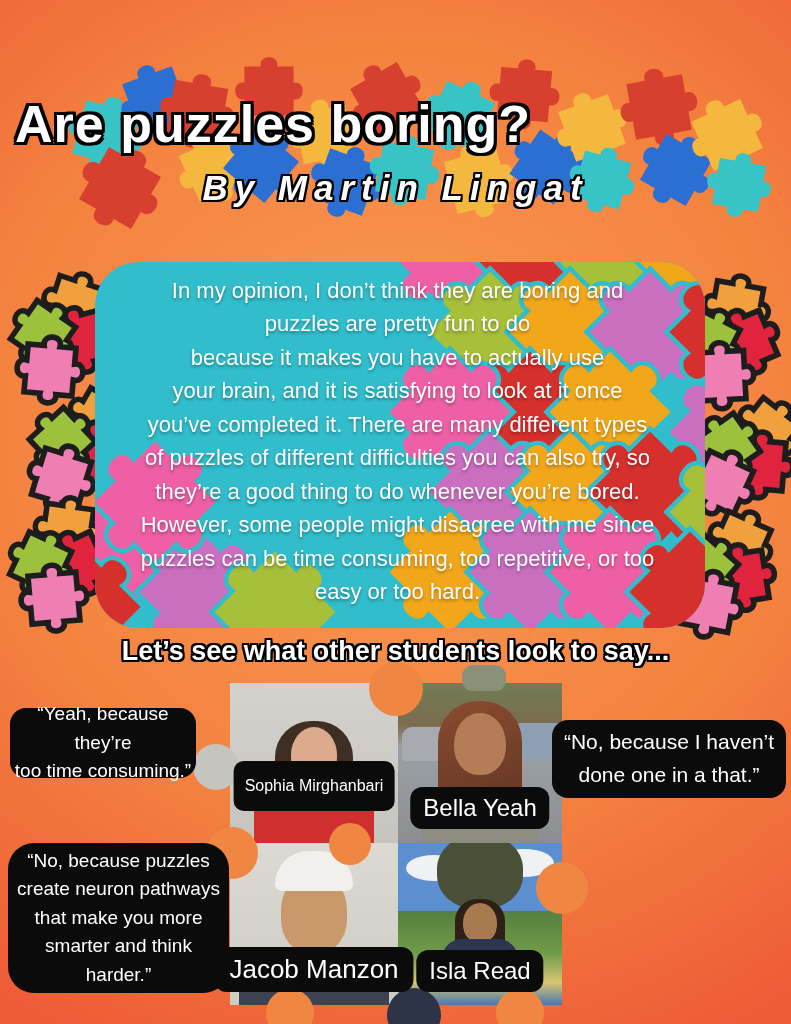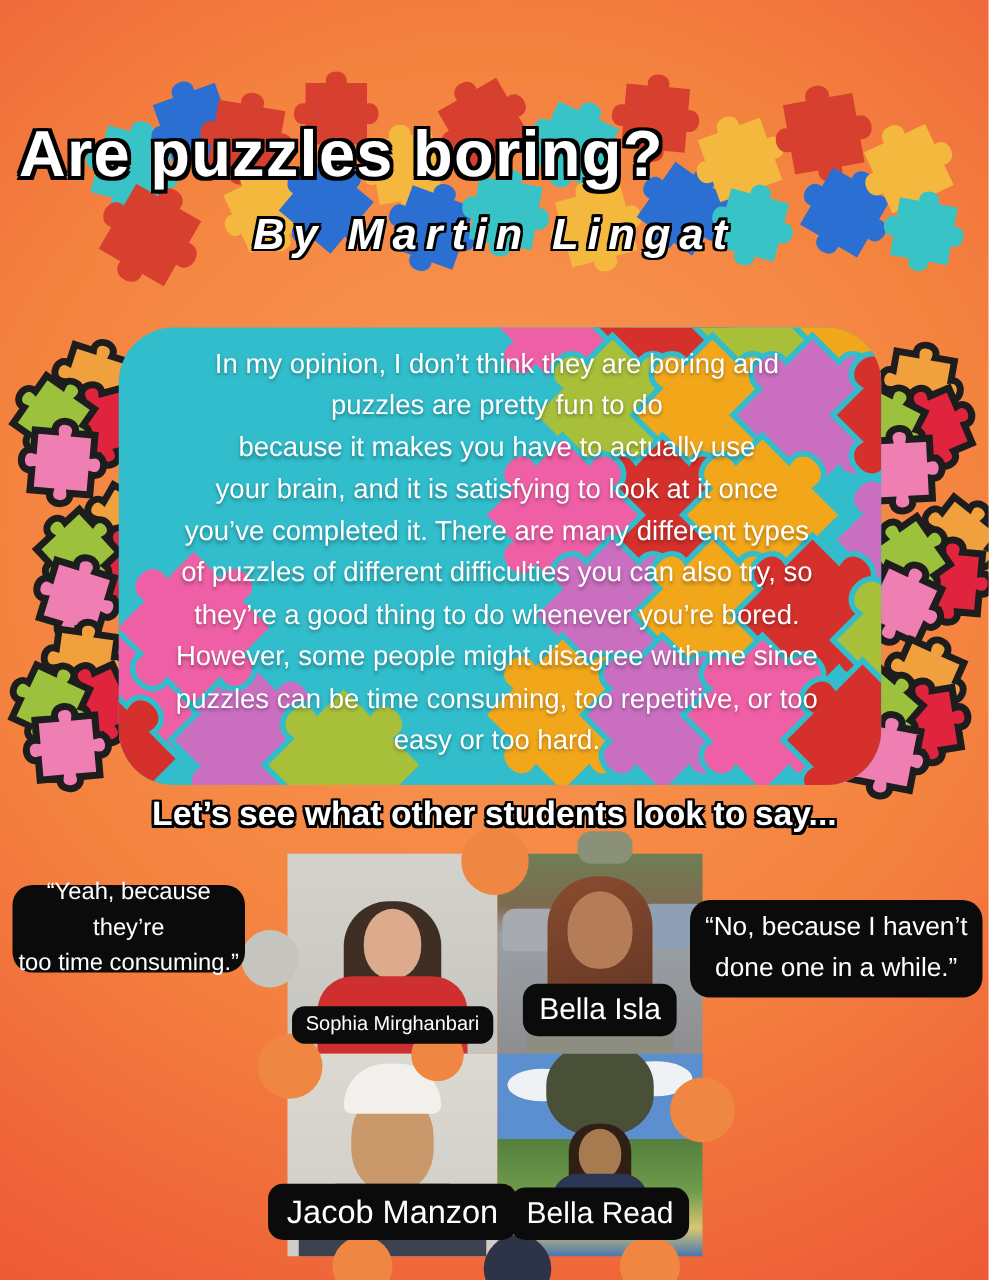--- a/index.html
+++ b/index.html
@@ -274,7 +274,7 @@
   <div class="quote q-tl">“Yeah, because they’re
 too time consuming.”</div>
   <div class="quote q-tr">“No, because I haven’t
-done one in a while.”</div>
+done one in a that.”</div>
 
 </div>
 

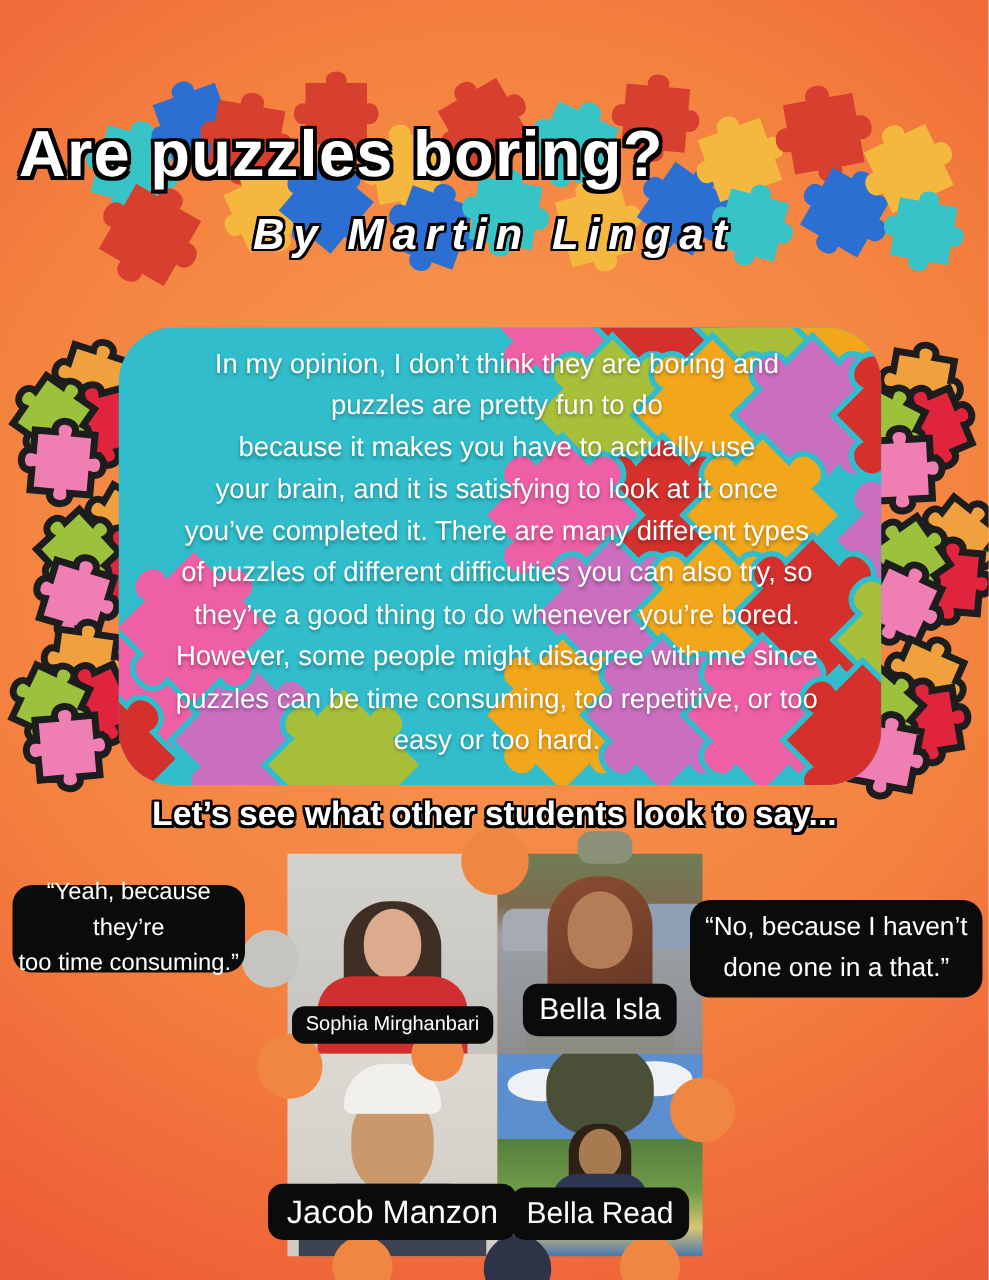--- a/index.html
+++ b/index.html
@@ -86,7 +86,7 @@
     position:absolute;left:50%;transform:translateX(-50%);
     background:#0b0b0b;color:#fff;border-radius:10px;white-space:nowrap;z-index:6;
   }
-  .photo-sophia .name-tag{bottom:8px;font-size:16px;padding:6px 11px;}
+  .photo-sophia .name-tag{bottom:32px;font-size:16px;padding:16px 11px;}
   .photo-bella  .name-tag{bottom:14px;font-size:24px;padding:7px 13px;border-radius:12px;}
   .photo-jacob  .name-tag{bottom:13px;font-size:26px;padding:7px 15px;border-radius:12px;}
   .photo-isla   .name-tag{bottom:13px;font-size:24px;padding:7px 13px;border-radius:12px;}

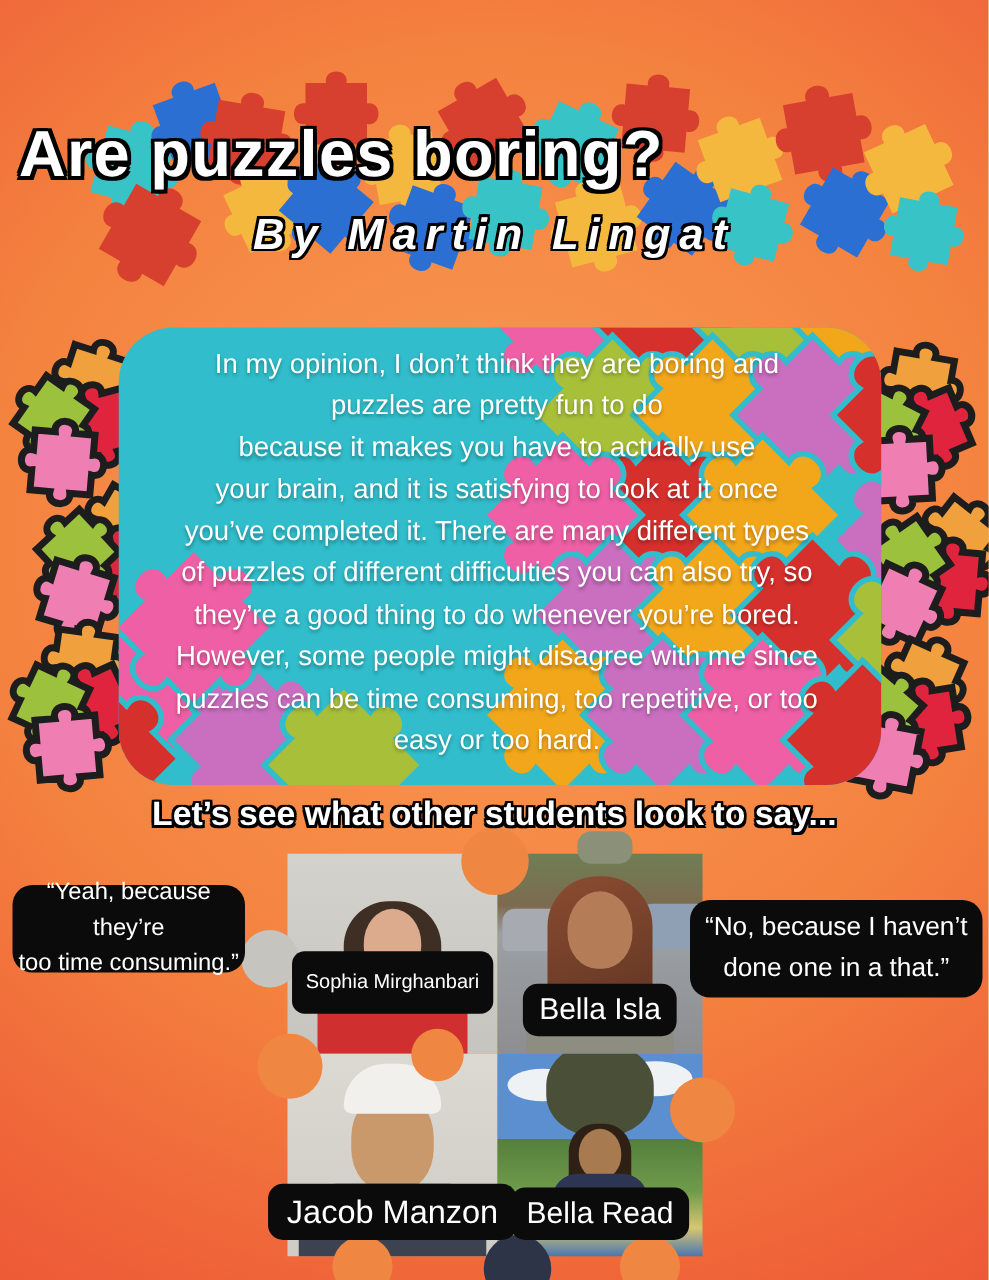--- a/index.html
+++ b/index.html
@@ -234,7 +234,7 @@
         <div class="head"></div>
         <div class="torso"></div>
       </div>
-      <div class="name-tag">Bella Isla</div>
+      <div class="name-tag">Bella Yeah</div>
     </div>
 
     <div class="photo photo-jacob">

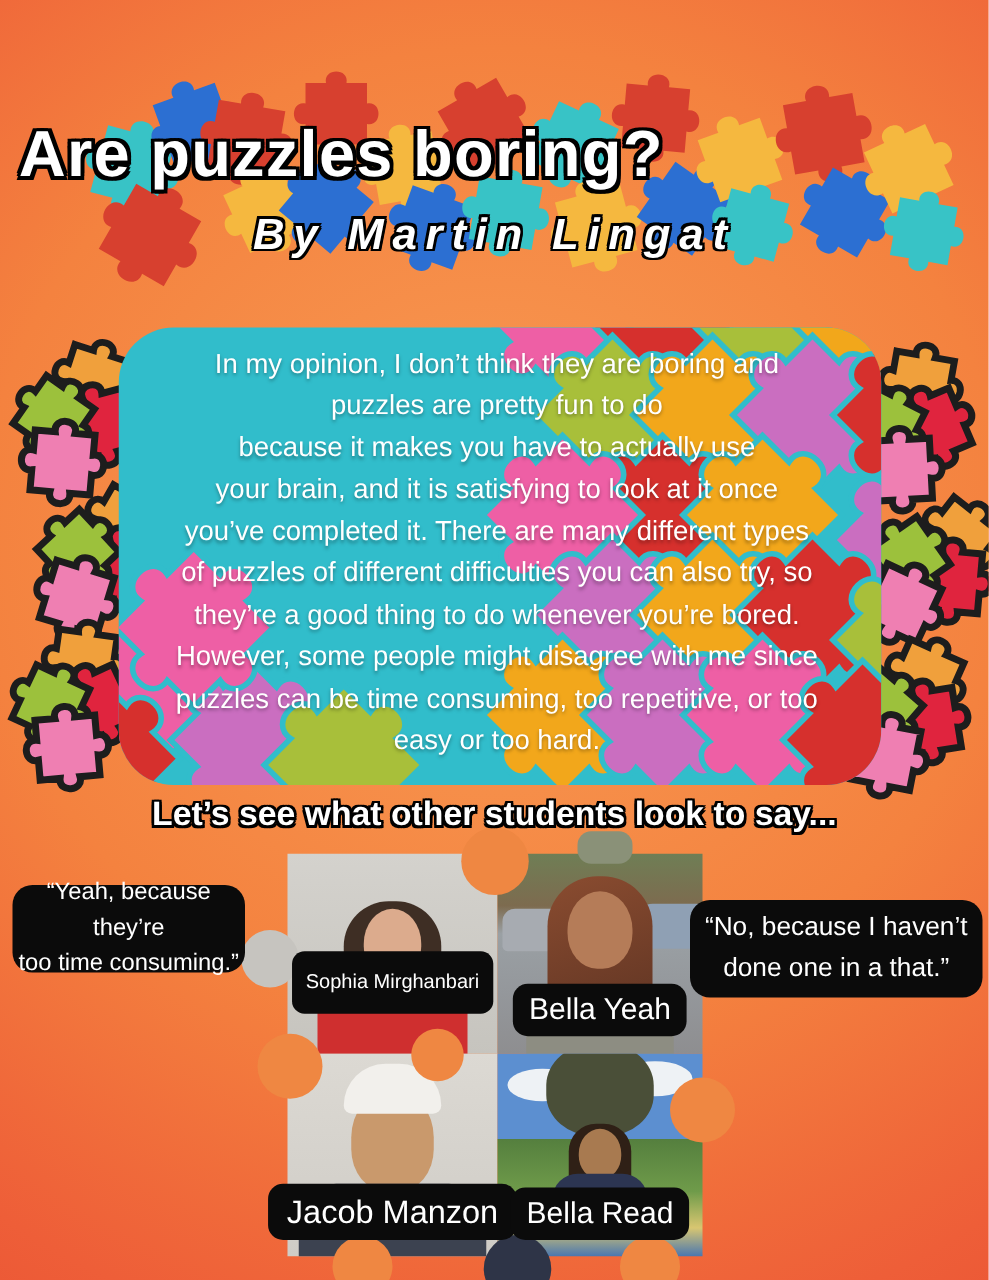--- a/index.html
+++ b/index.html
@@ -275,6 +275,11 @@
 too time consuming.”</div>
   <div class="quote q-tr">“No, because I haven’t
 done one in a that.”</div>
+  <div class="quote q-bl">“No, because puzzles
+create neuron pathways
+that make you more
+smarter and think
+harder.”</div>
 
 </div>
 

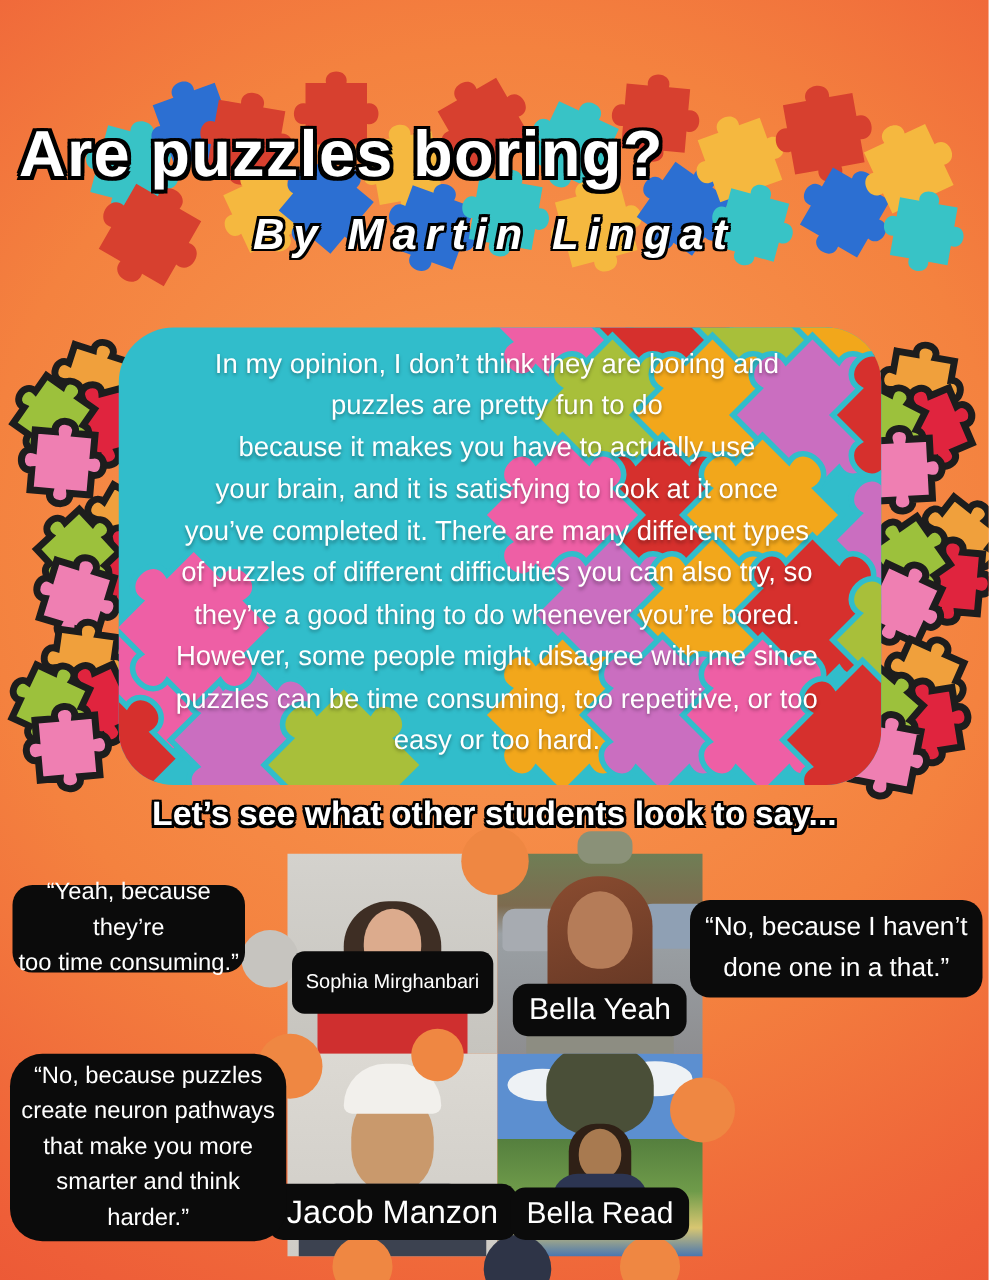--- a/index.html
+++ b/index.html
@@ -255,7 +255,7 @@
         <div class="head"></div>
         <div class="torso"></div>
       </div>
-      <div class="name-tag">Bella Read</div>
+      <div class="name-tag">Isla Read</div>
     </div>
 
     <svg class="grid-knobs" width="332" height="322">

